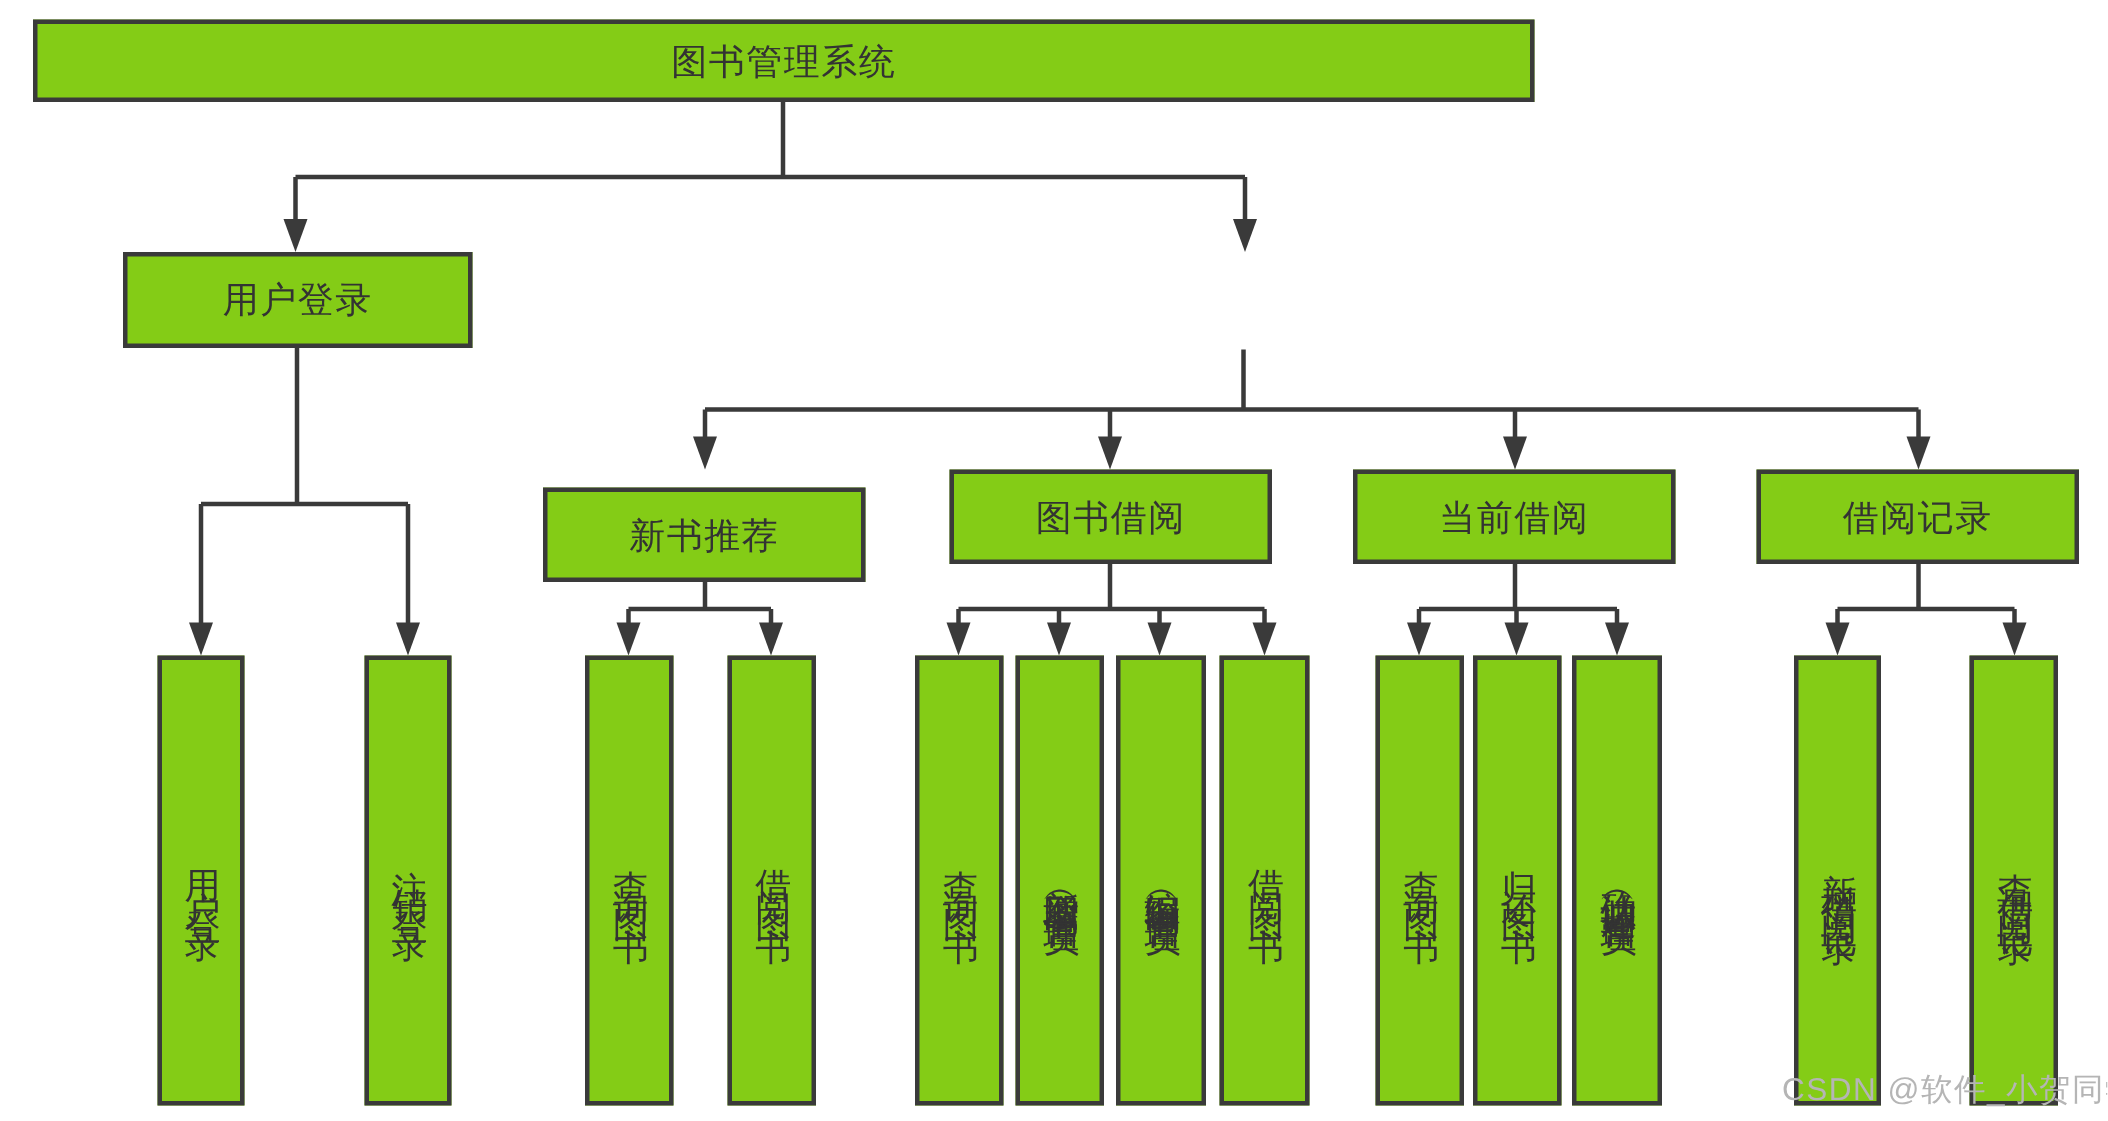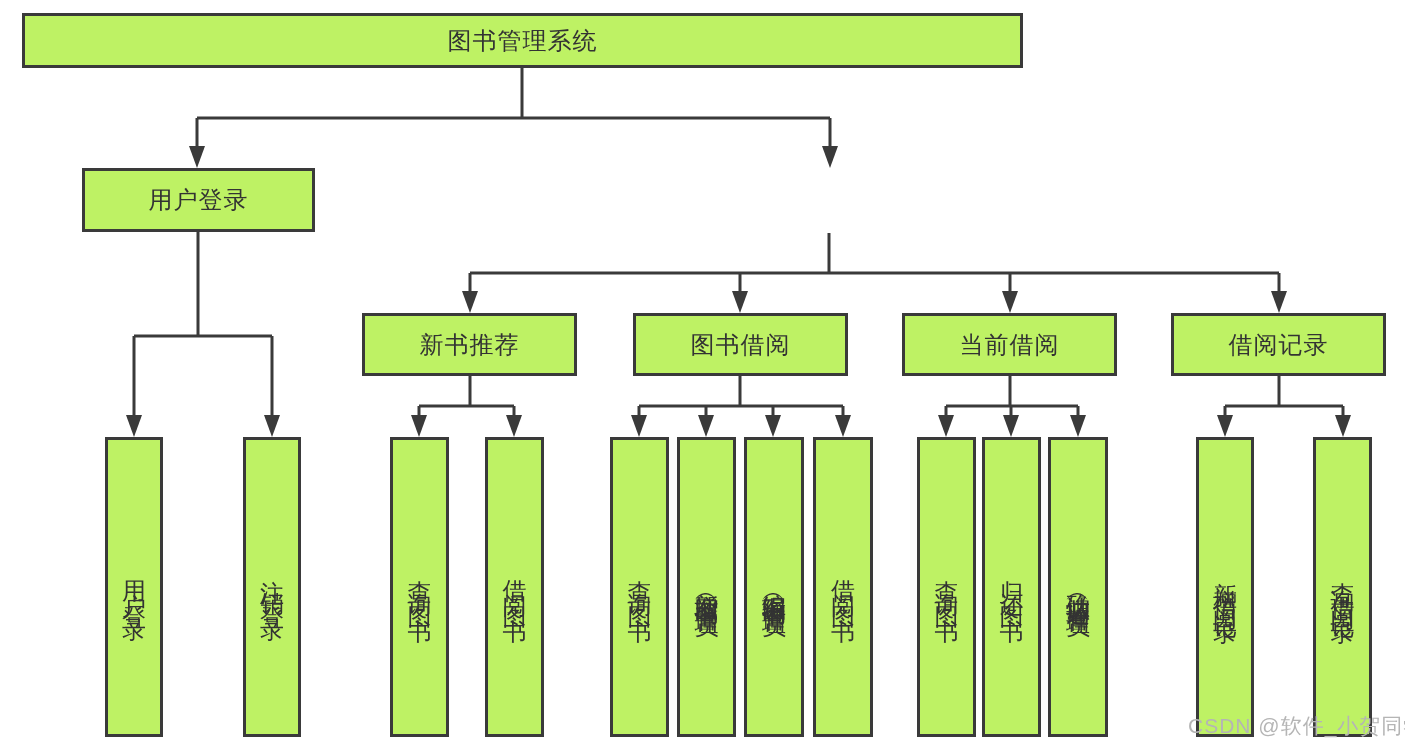--- a/index.html
+++ b/index.html
@@ -17,7 +17,7 @@
     position: absolute;
     box-sizing: border-box;
     border: 3px solid #3a3a3a;
-    background: #bef264;
+    background: #84cc16;
     display: flex;
     align-items: center;
     justify-content: center;

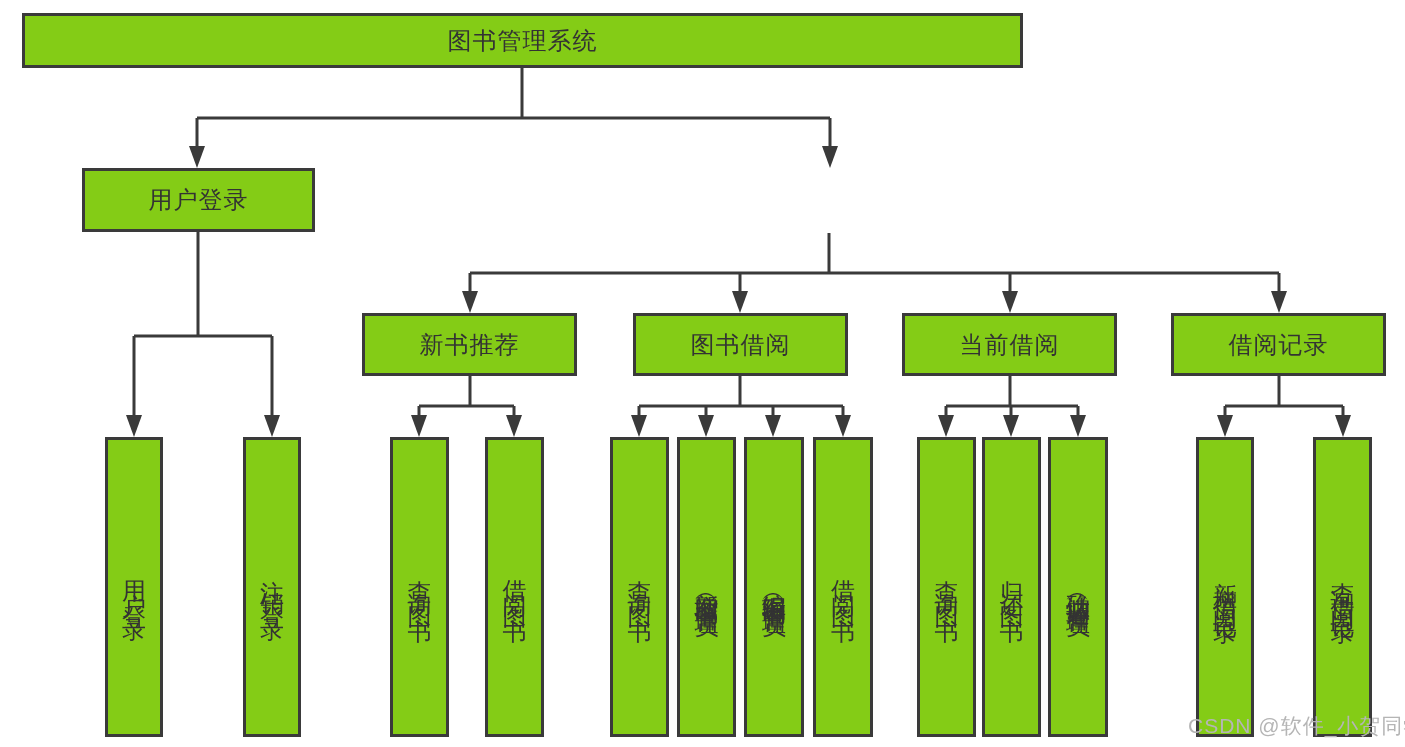--- a/index.html
+++ b/index.html
@@ -107,7 +107,7 @@
     <span>用户登录</span>
   </div>
 
-  <div class="box" style="left:362px; top:313px; width:215px; height:63px;">
+  <div class="box" style="left:362px; top:325px; width:215px; height:63px;">
     <span>新书推荐</span>
   </div>
   <div class="box" style="left:902px; top:313px; width:215px; height:63px;">

